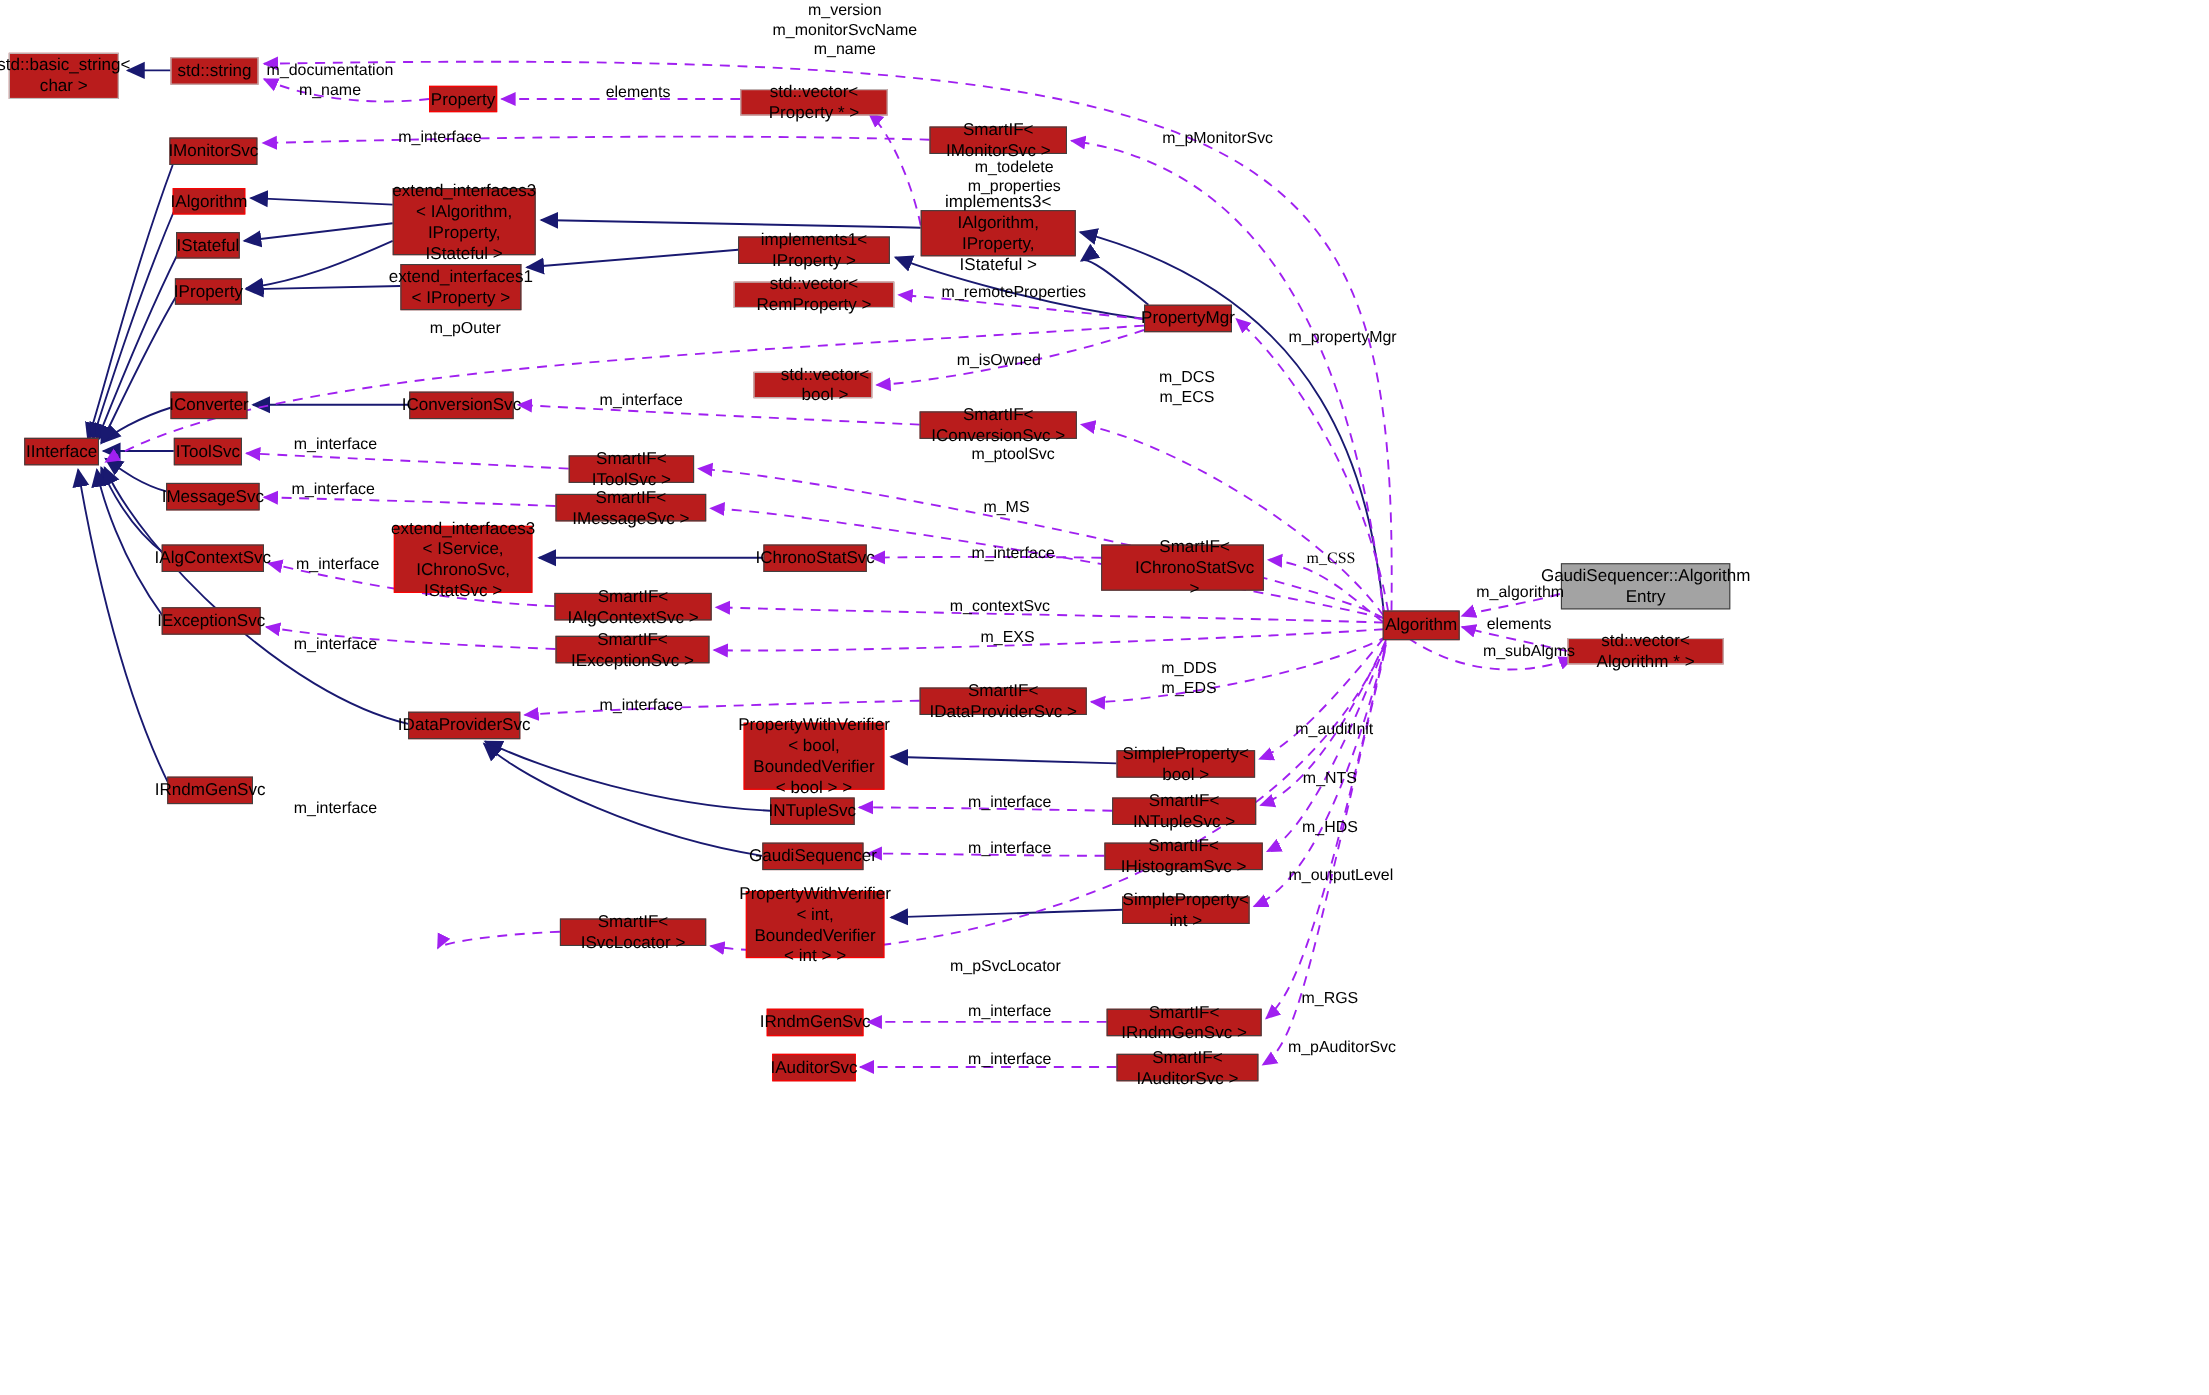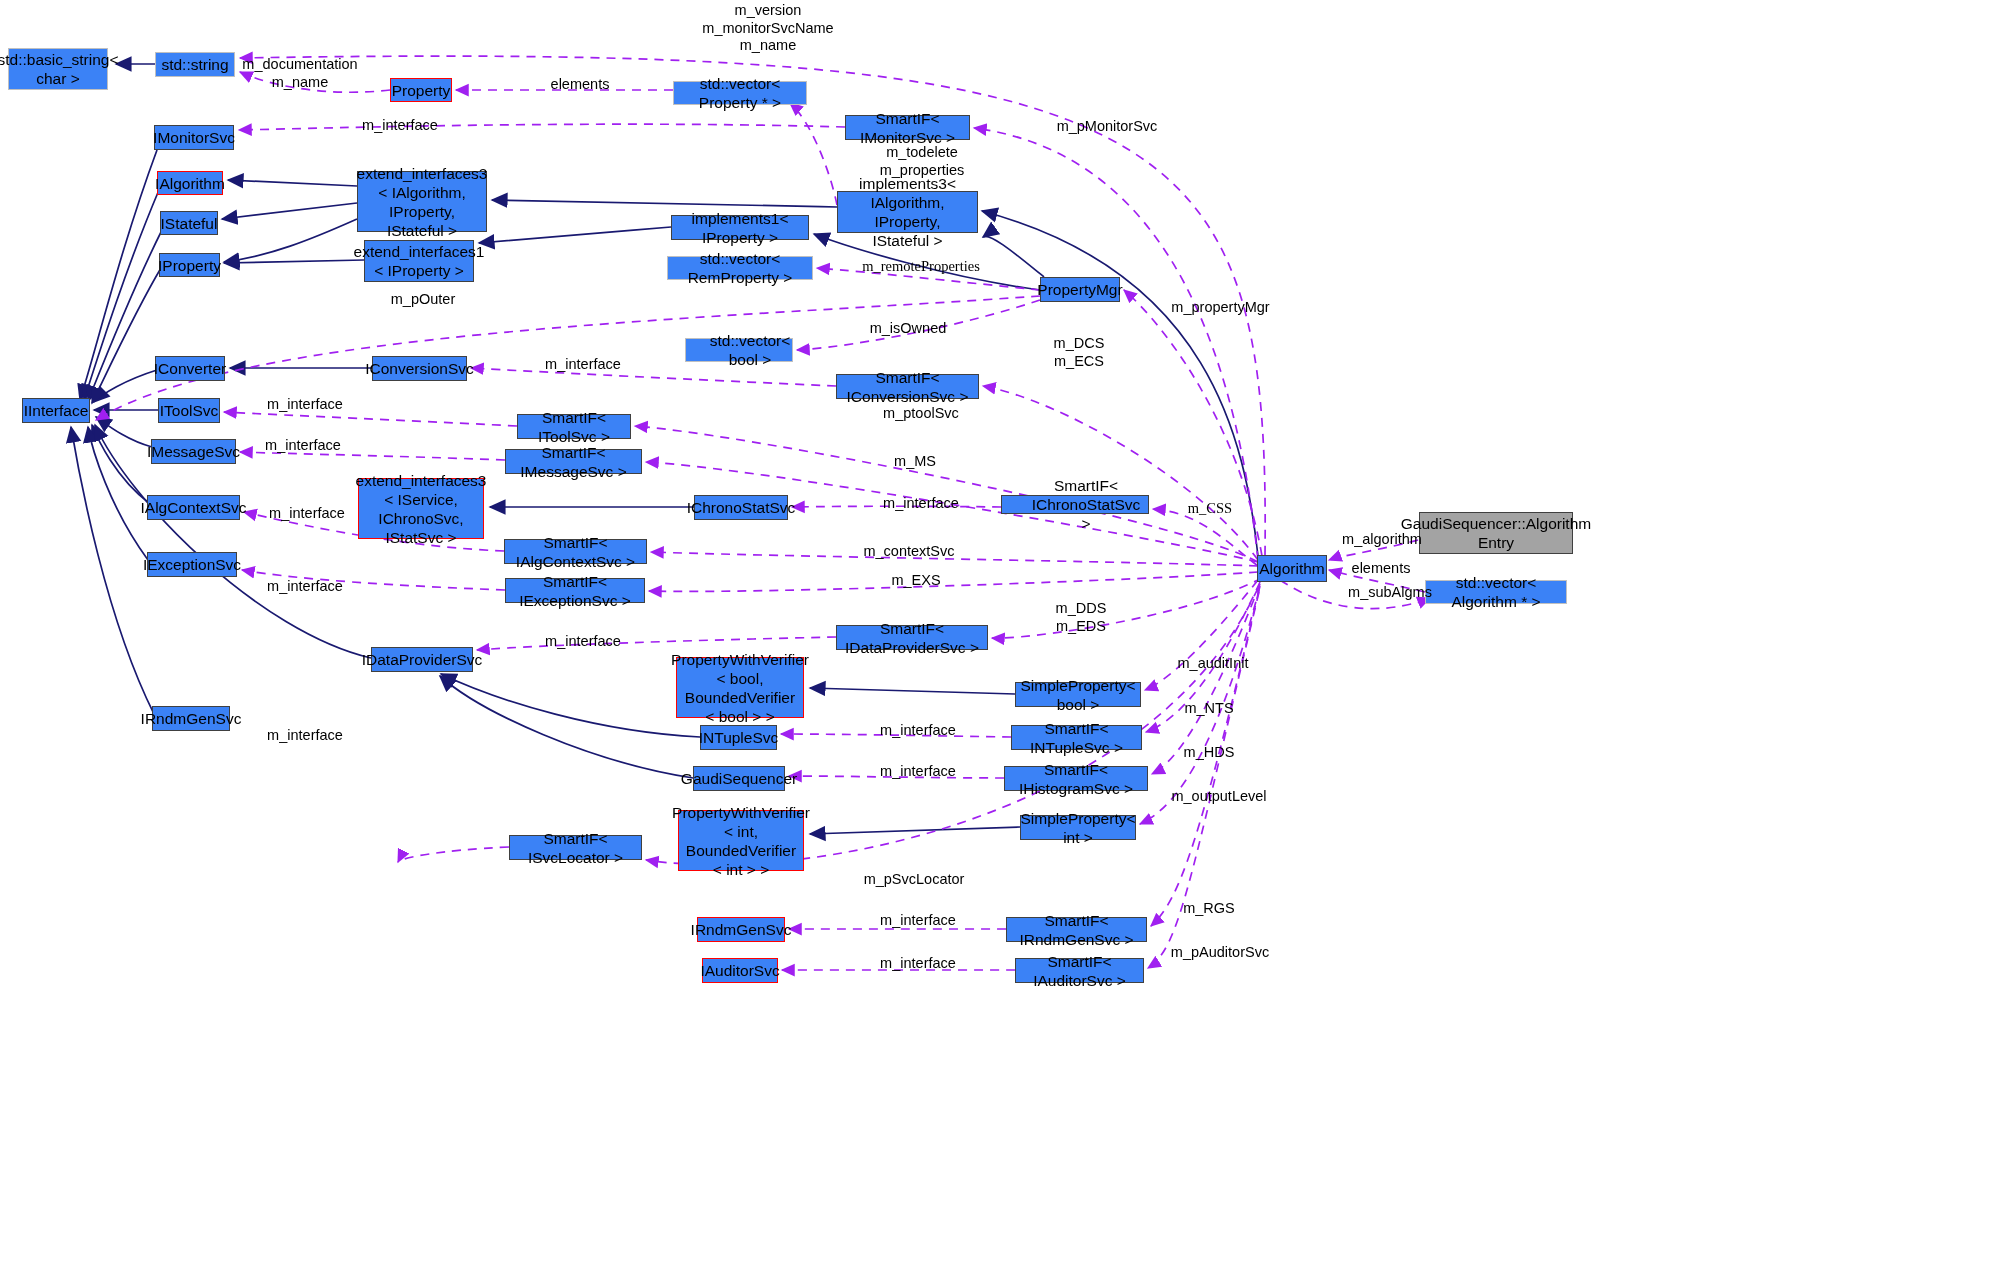--- a/index.html
+++ b/index.html
@@ -34,7 +34,7 @@
     font-size: 15.5px;
     line-height: 19px;
     color: #000000;
-    background: #3b82f6;
+    background: #b91c1c;
     border: 1.6px solid #404040;
     white-space: pre-line;
     padding: 2px 6px;

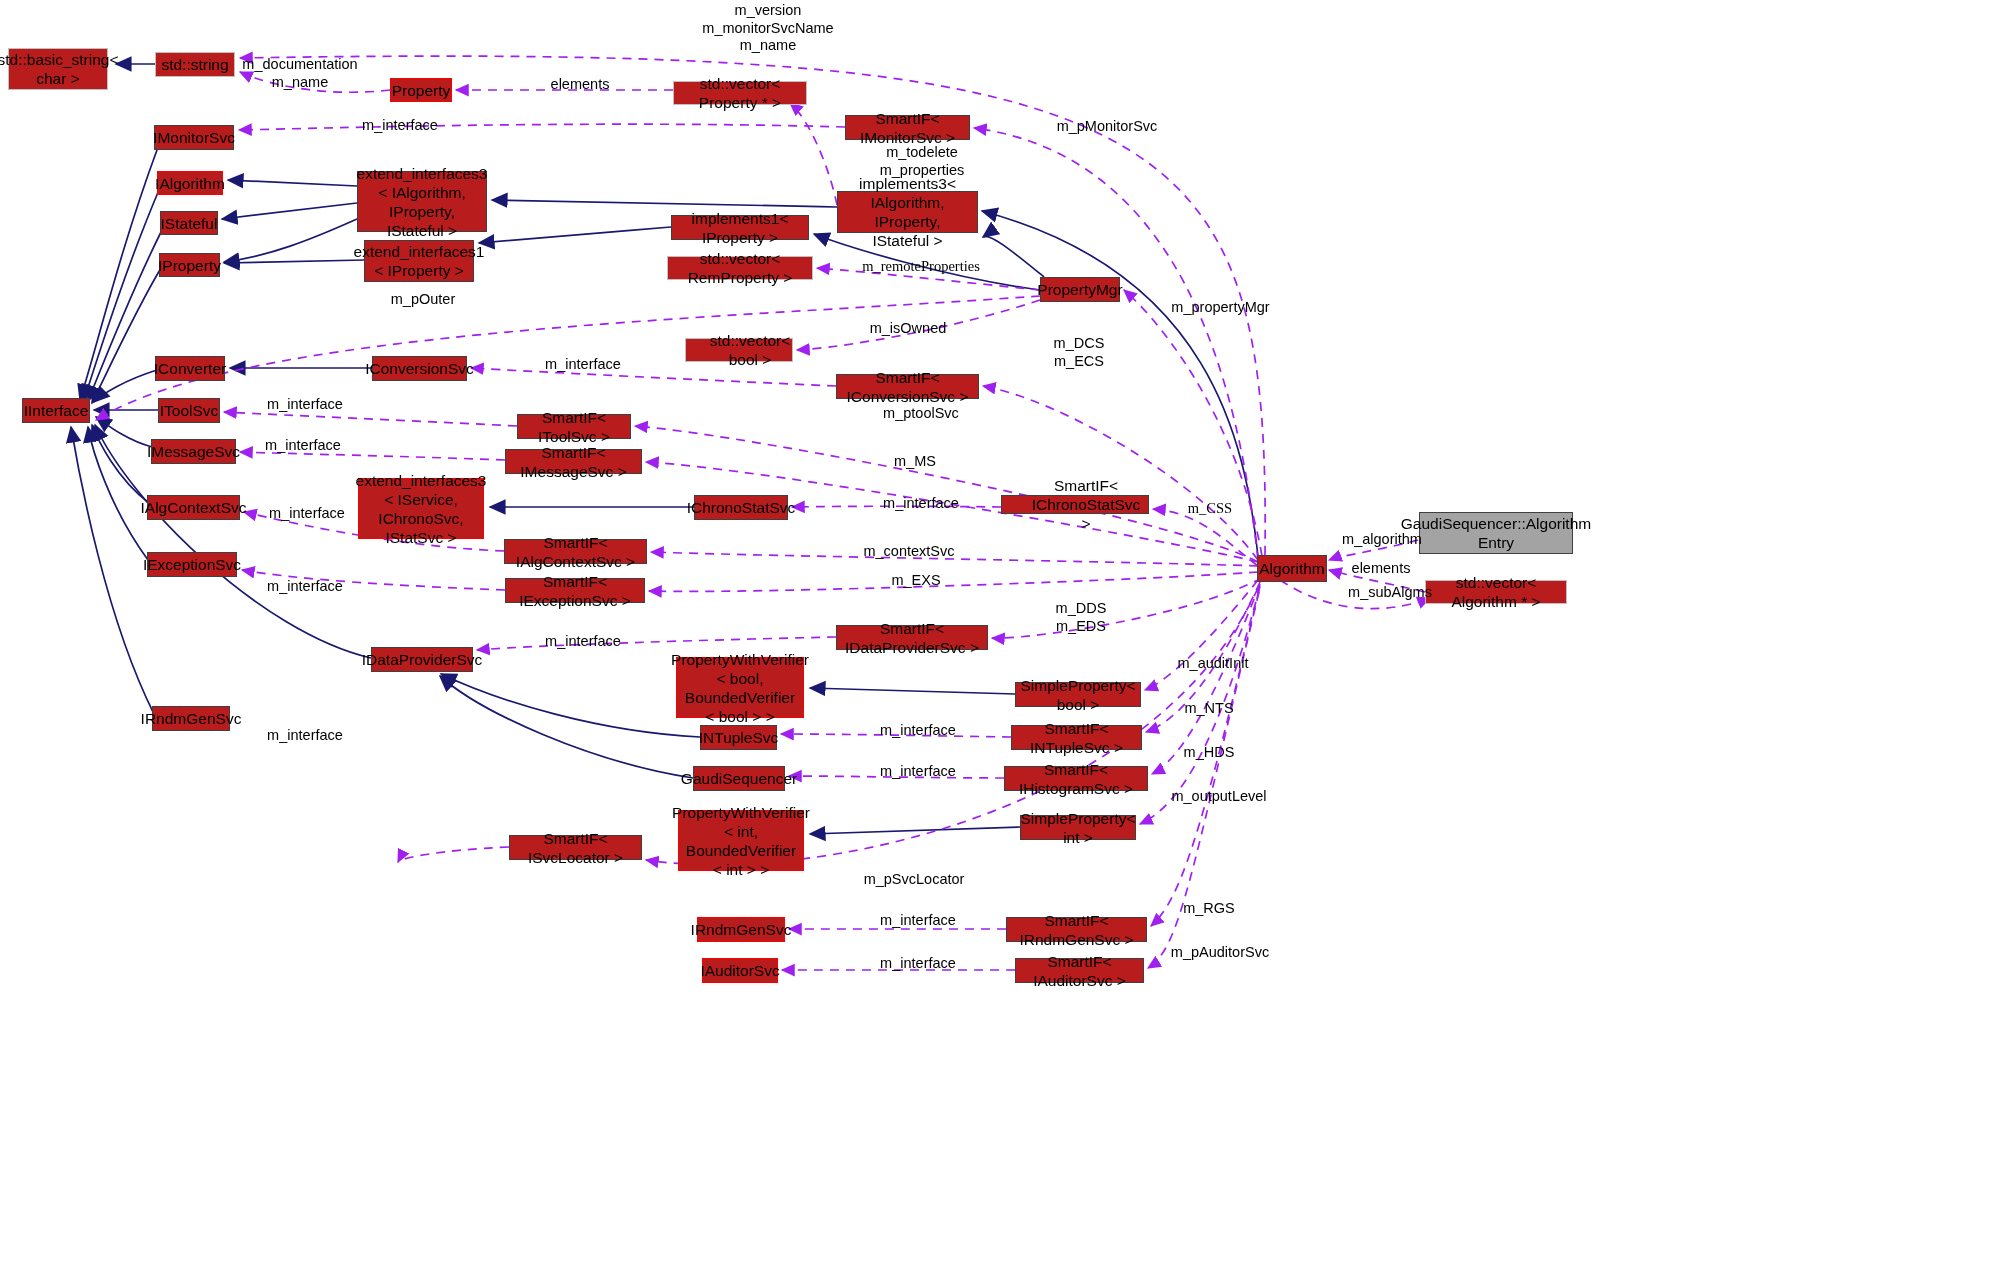--- a/index.html
+++ b/index.html
@@ -226,7 +226,7 @@
   <div class="edge-label" style="left:1032px; top:118px; width:110px;margin-left:20px;">m_pMonitorSvc</div>
   <div class="edge-label" style="left:872px; top:144px; width:100px;">m_todelete
 m_properties</div>
-  <div class="edge-label" style="left:856px; top:258px; width:130px;font-family:Liberation Serif, serif;">m_remoteProperties</div>
+  <div class="edge-label" style="left:856px; top:258px; width:130px;">m_remoteProperties</div>
   <div class="edge-label" style="left:388px; top:291px; width:70px;">m_pOuter</div>
   <div class="edge-label" style="left:1168px; top:299px; width:105px;">m_propertyMgr</div>
   <div class="edge-label" style="left:866px; top:320px; width:84px;">m_isOwned</div>

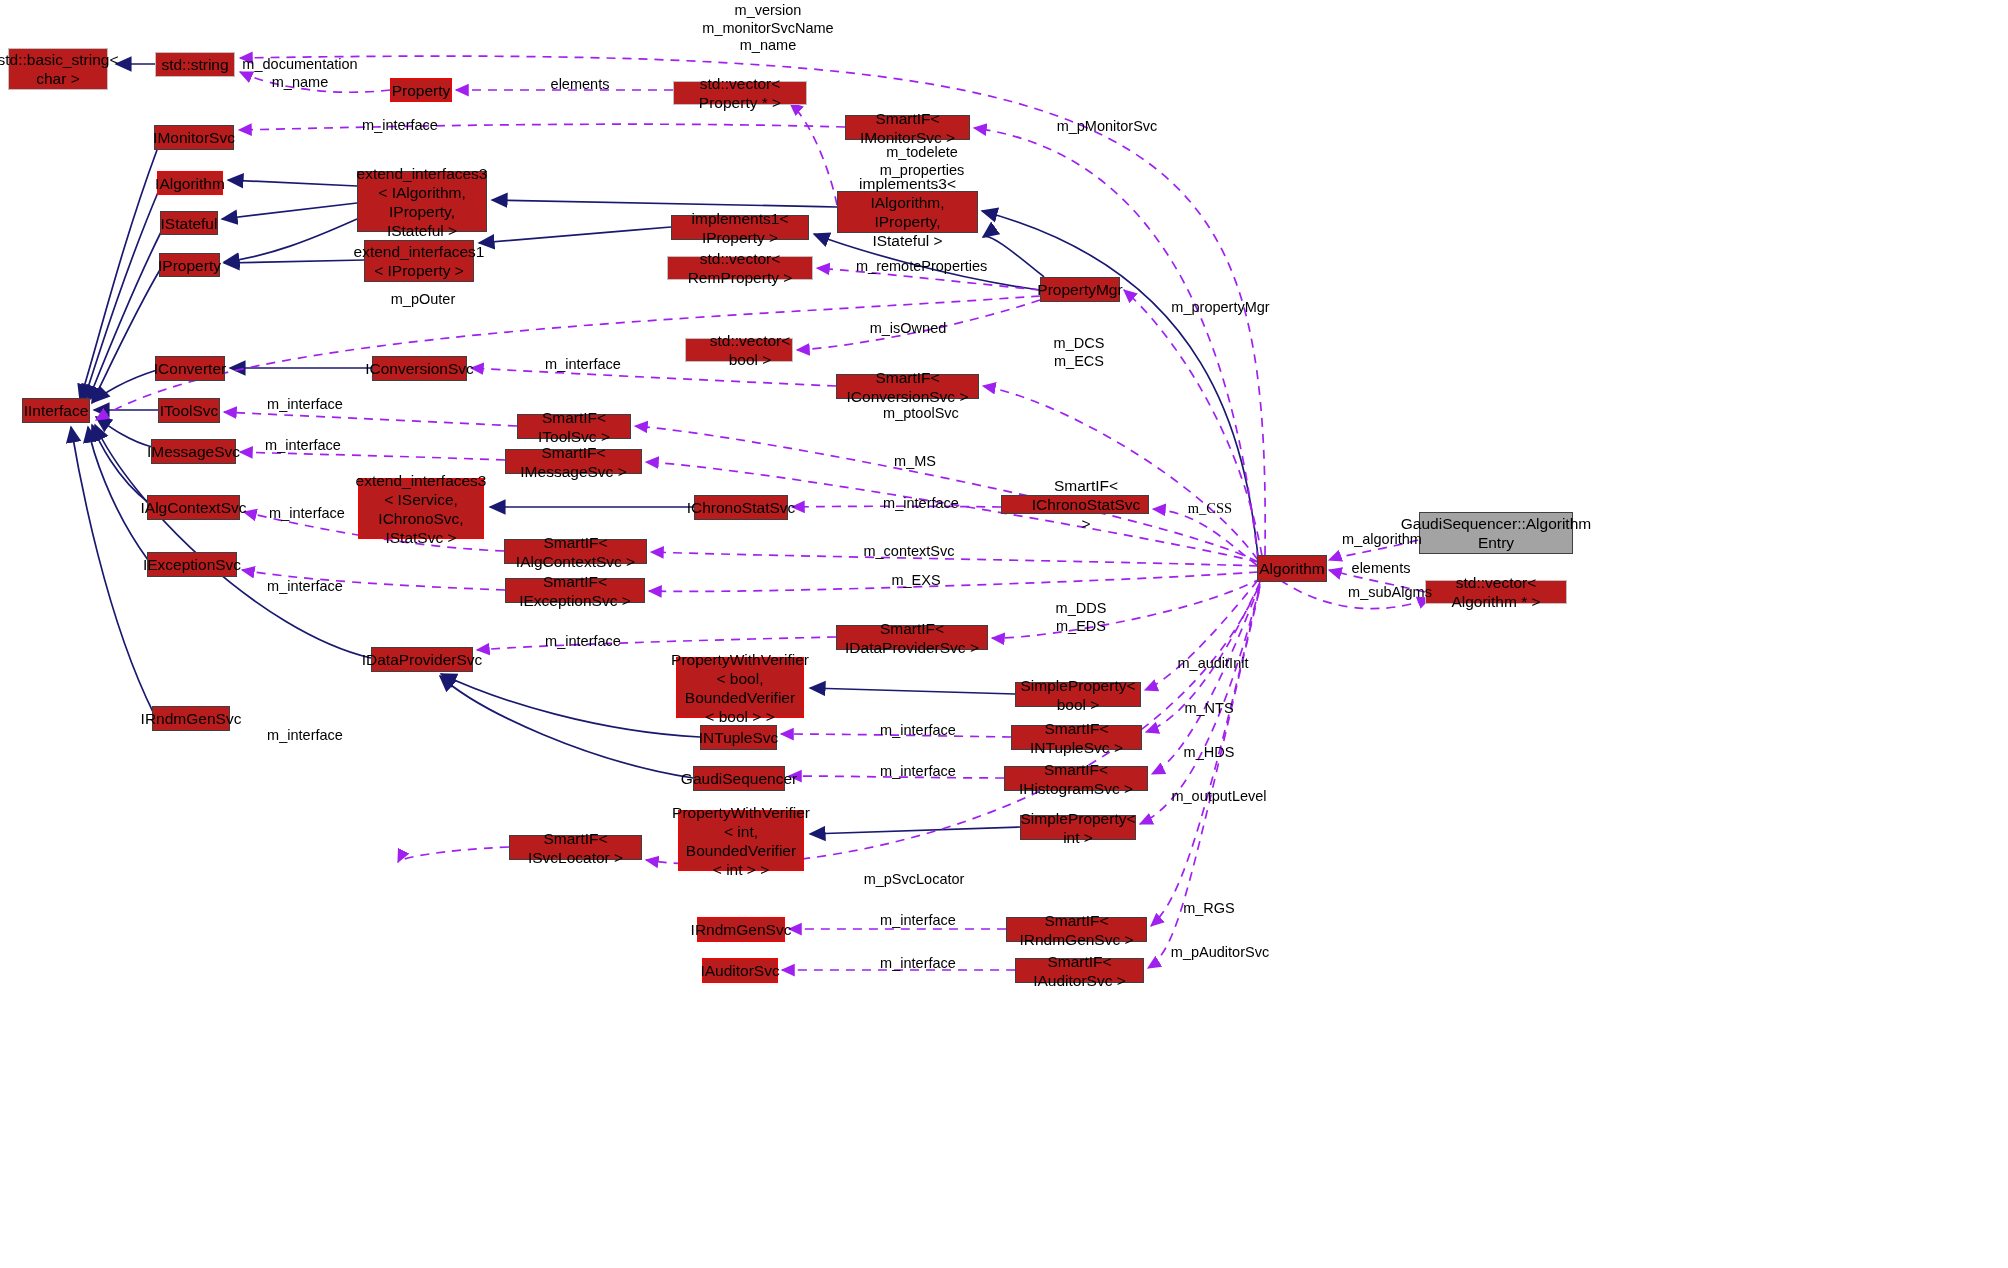--- a/index.html
+++ b/index.html
@@ -187,7 +187,7 @@
 IStatSvc &gt;</div>
   <div class="node" style="left:147px; top:495px; width:93px; height:25px;">IAlgContextSvc</div>
   <div class="node" style="left:694px; top:495px; width:94px; height:25px;">IChronoStatSvc</div>
-  <div class="node" style="left:1001px; top:495px; width:148px; height:19px;padding-left:28px;">SmartIF&lt; IChronoStatSvc &gt;</div>
+  <div class="node" style="left:1001px; top:495px; width:148px; height:42px;padding-left:28px;">SmartIF&lt; IChronoStatSvc &gt;</div>
   <div class="node" style="left:504px; top:539px; width:143px; height:25px;">SmartIF&lt; IAlgContextSvc &gt;</div>
   <div class="node" style="left:147px; top:552px; width:90px; height:25px;">IExceptionSvc</div>
   <div class="node" style="left:1257px; top:555px; width:70px; height:27px;">Algorithm</div>

